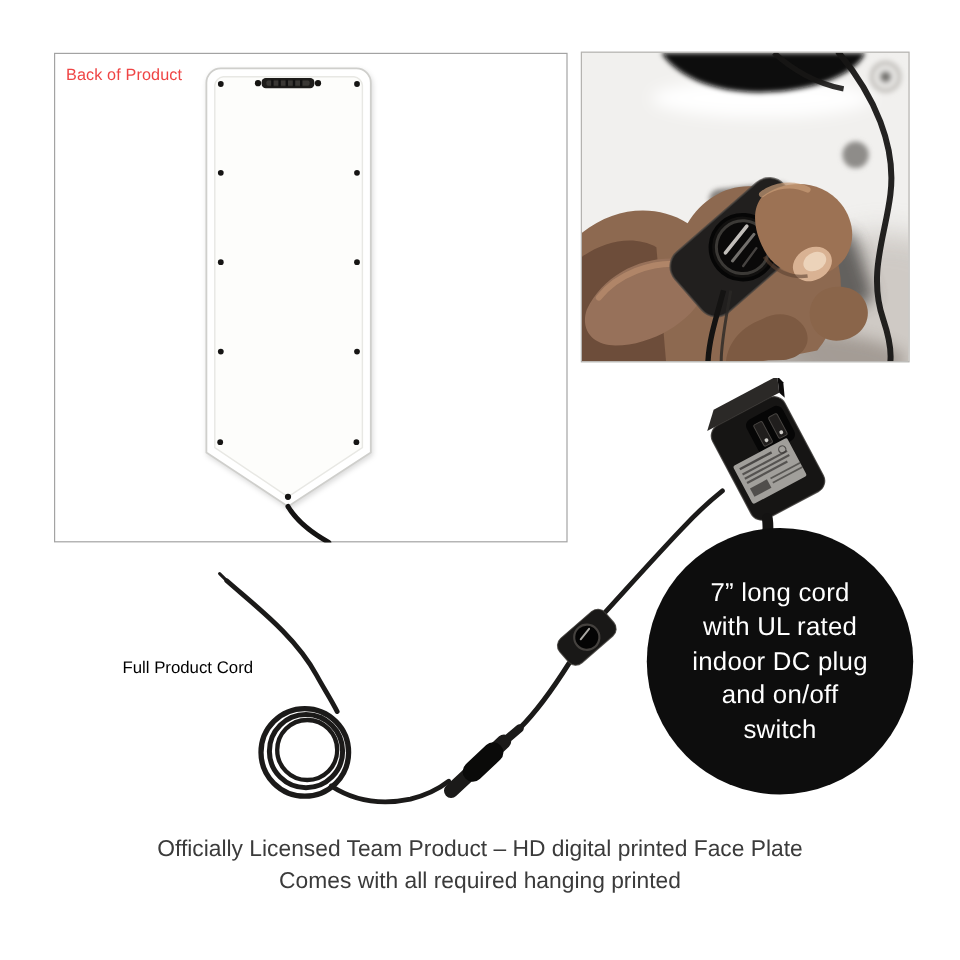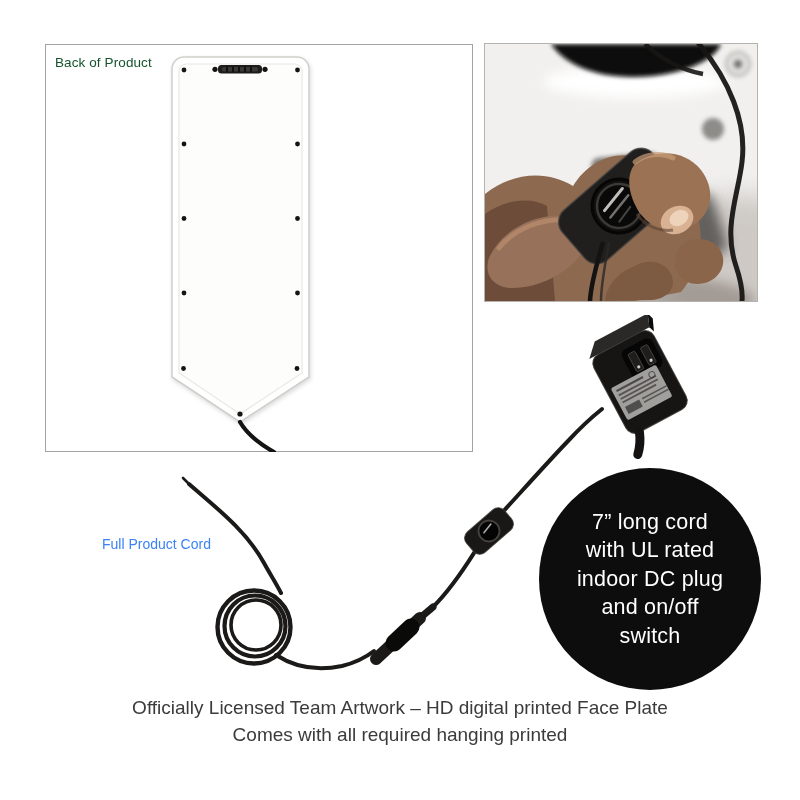--- a/index.html
+++ b/index.html
@@ -14,7 +14,7 @@
     border:1px solid #a3a3a3;background:#ffffff;box-sizing:border-box;
   }
   .panel-label{
-    left:55px;top:55px;font-size:13.5px;color:#14532d;letter-spacing:.1px;
+    left:55px;top:55px;font-size:13.5px;color:#ef4444;letter-spacing:.1px;
   }
   .panel-svg{left:45px;top:44px;}
   .shield-outer{filter:drop-shadow(1.5px 2.5px 2px rgba(0,0,0,0.14));}

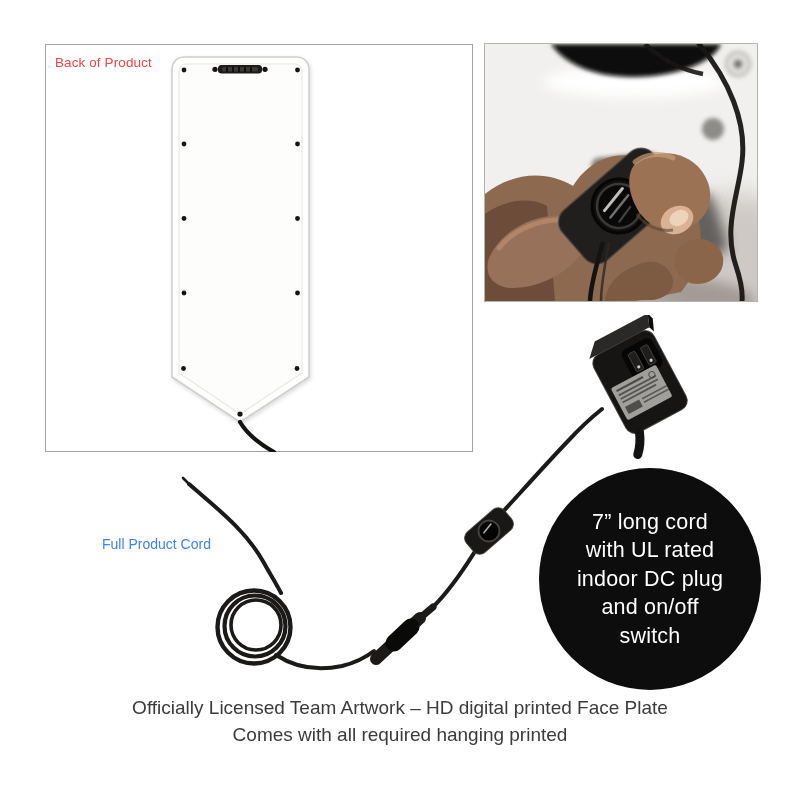--- a/index.html
+++ b/index.html
@@ -28,7 +28,7 @@
   .adapter-svg{left:555px;top:315px;pointer-events:none;}
   
   .badge{
-    left:539px;top:468px;width:222px;height:222px;border-radius:50%;
+    left:539px;top:440px;width:222px;height:222px;border-radius:50%;
     background:#0d0d0d;color:#ffffff;display:flex;align-items:center;justify-content:center;
     text-align:center;font-size:21.5px;line-height:1.33;white-space:pre-line;
     font-weight:400;letter-spacing:.2px;

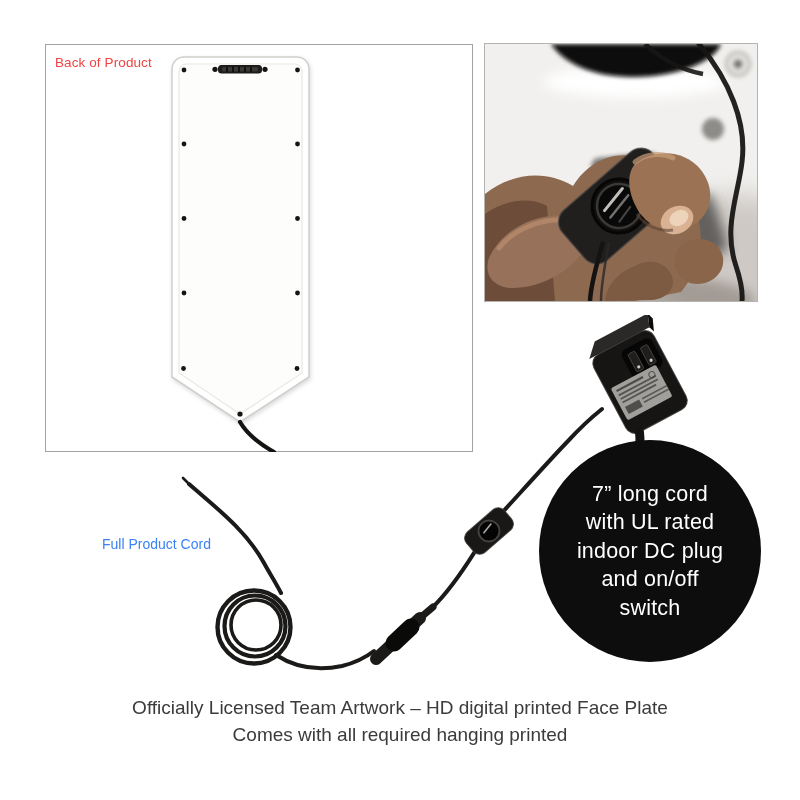--- a/index.html
+++ b/index.html
@@ -34,7 +34,7 @@
     font-weight:400;letter-spacing:.2px;
   }
   .cord-label{
-    left:102px;top:536px;font-size:14px;color:#3b82f6;
+    left:102px;top:548px;font-size:14px;color:#000000;
   }
   .captions{
     left:0;top:694px;width:800px;text-align:center;color:#3b3b3b;

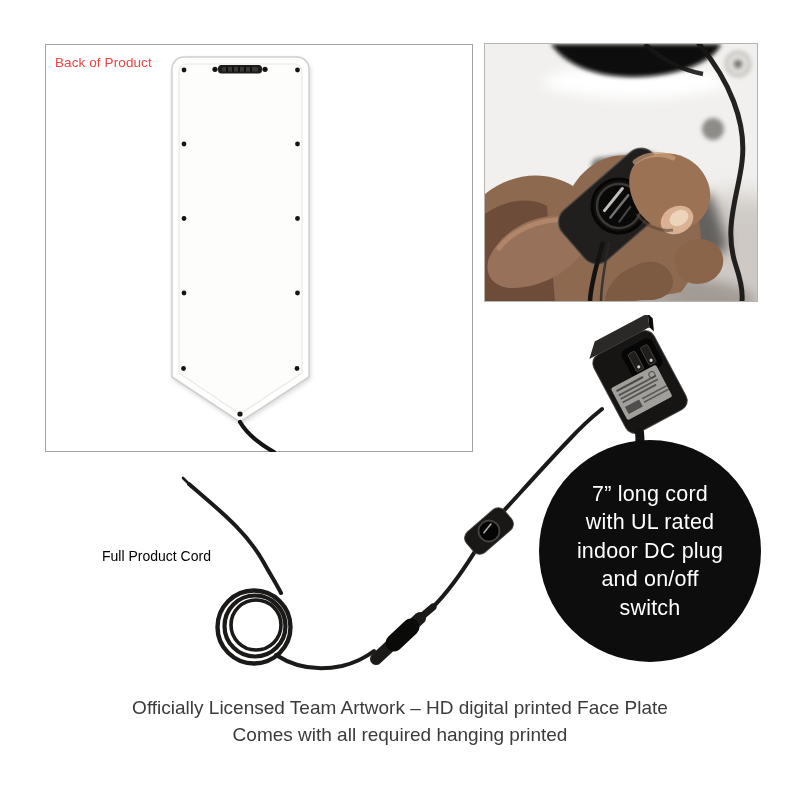--- a/index.html
+++ b/index.html
@@ -223,7 +223,7 @@
 <span class="abs cord-label">Full Product Cord</span>
 
 <div class="abs captions">
-  <div>Officially Licensed Team Artwork – HD digital printed Face Plate</div>
+  <div>Officially Licensed Team Product – HD digital printed Face Plate</div>
   <div>Comes with all required hanging printed</div>
 </div>
 

